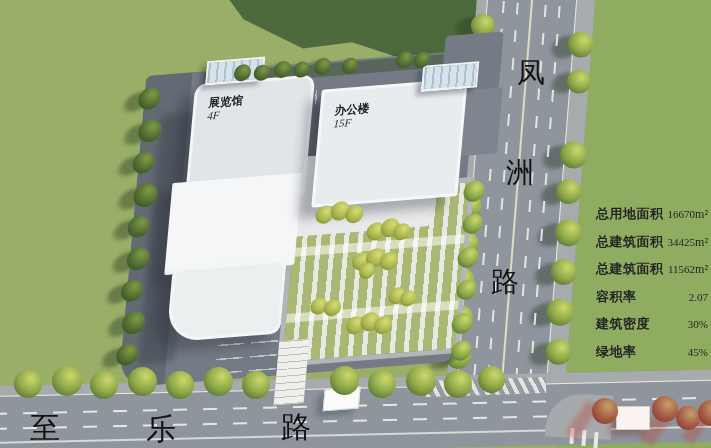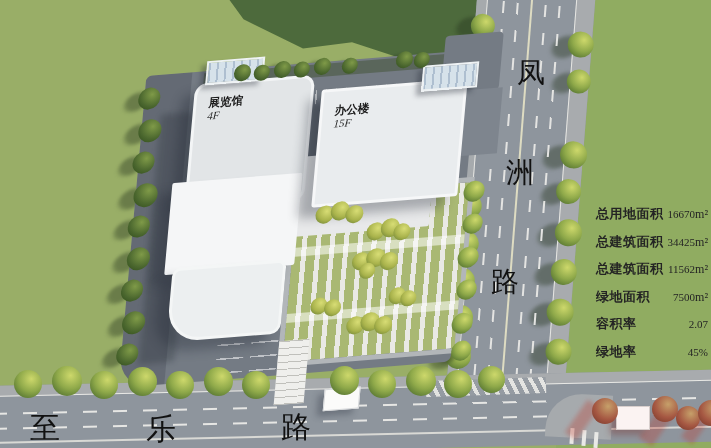--- a/index.html
+++ b/index.html
@@ -250,10 +250,6 @@
         <span class="svalue"><span>11562</span><span class="sunit">m²</span></span>
       </div>
     <div class="srow">
-        <span class="slabel">绿地面积</span>
-        <span class="svalue"><span>7500</span><span class="sunit">m²</span></span>
-      </div>
-    <div class="srow">
         <span class="slabel">容积率</span>
         <span class="svalue"><span>2.07</span><span class="sunit"></span></span>
       </div>

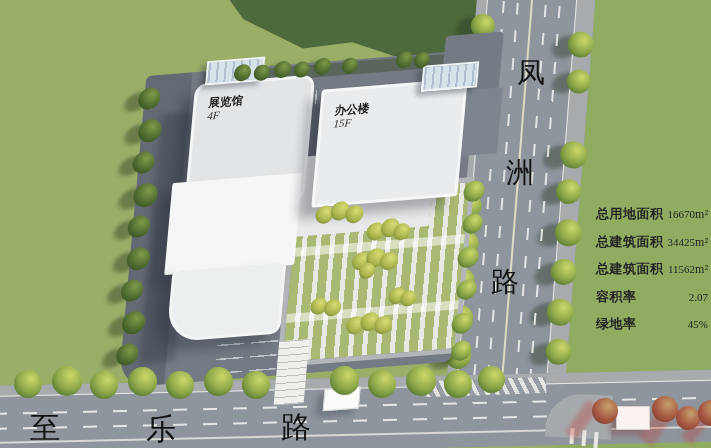--- a/index.html
+++ b/index.html
@@ -254,6 +254,10 @@
         <span class="svalue"><span>2.07</span><span class="sunit"></span></span>
       </div>
     <div class="srow">
+        <span class="slabel">建筑密度</span>
+        <span class="svalue"><span>30%</span><span class="sunit"></span></span>
+      </div>
+    <div class="srow">
         <span class="slabel">绿地率</span>
         <span class="svalue"><span>45%</span><span class="sunit"></span></span>
       </div>

